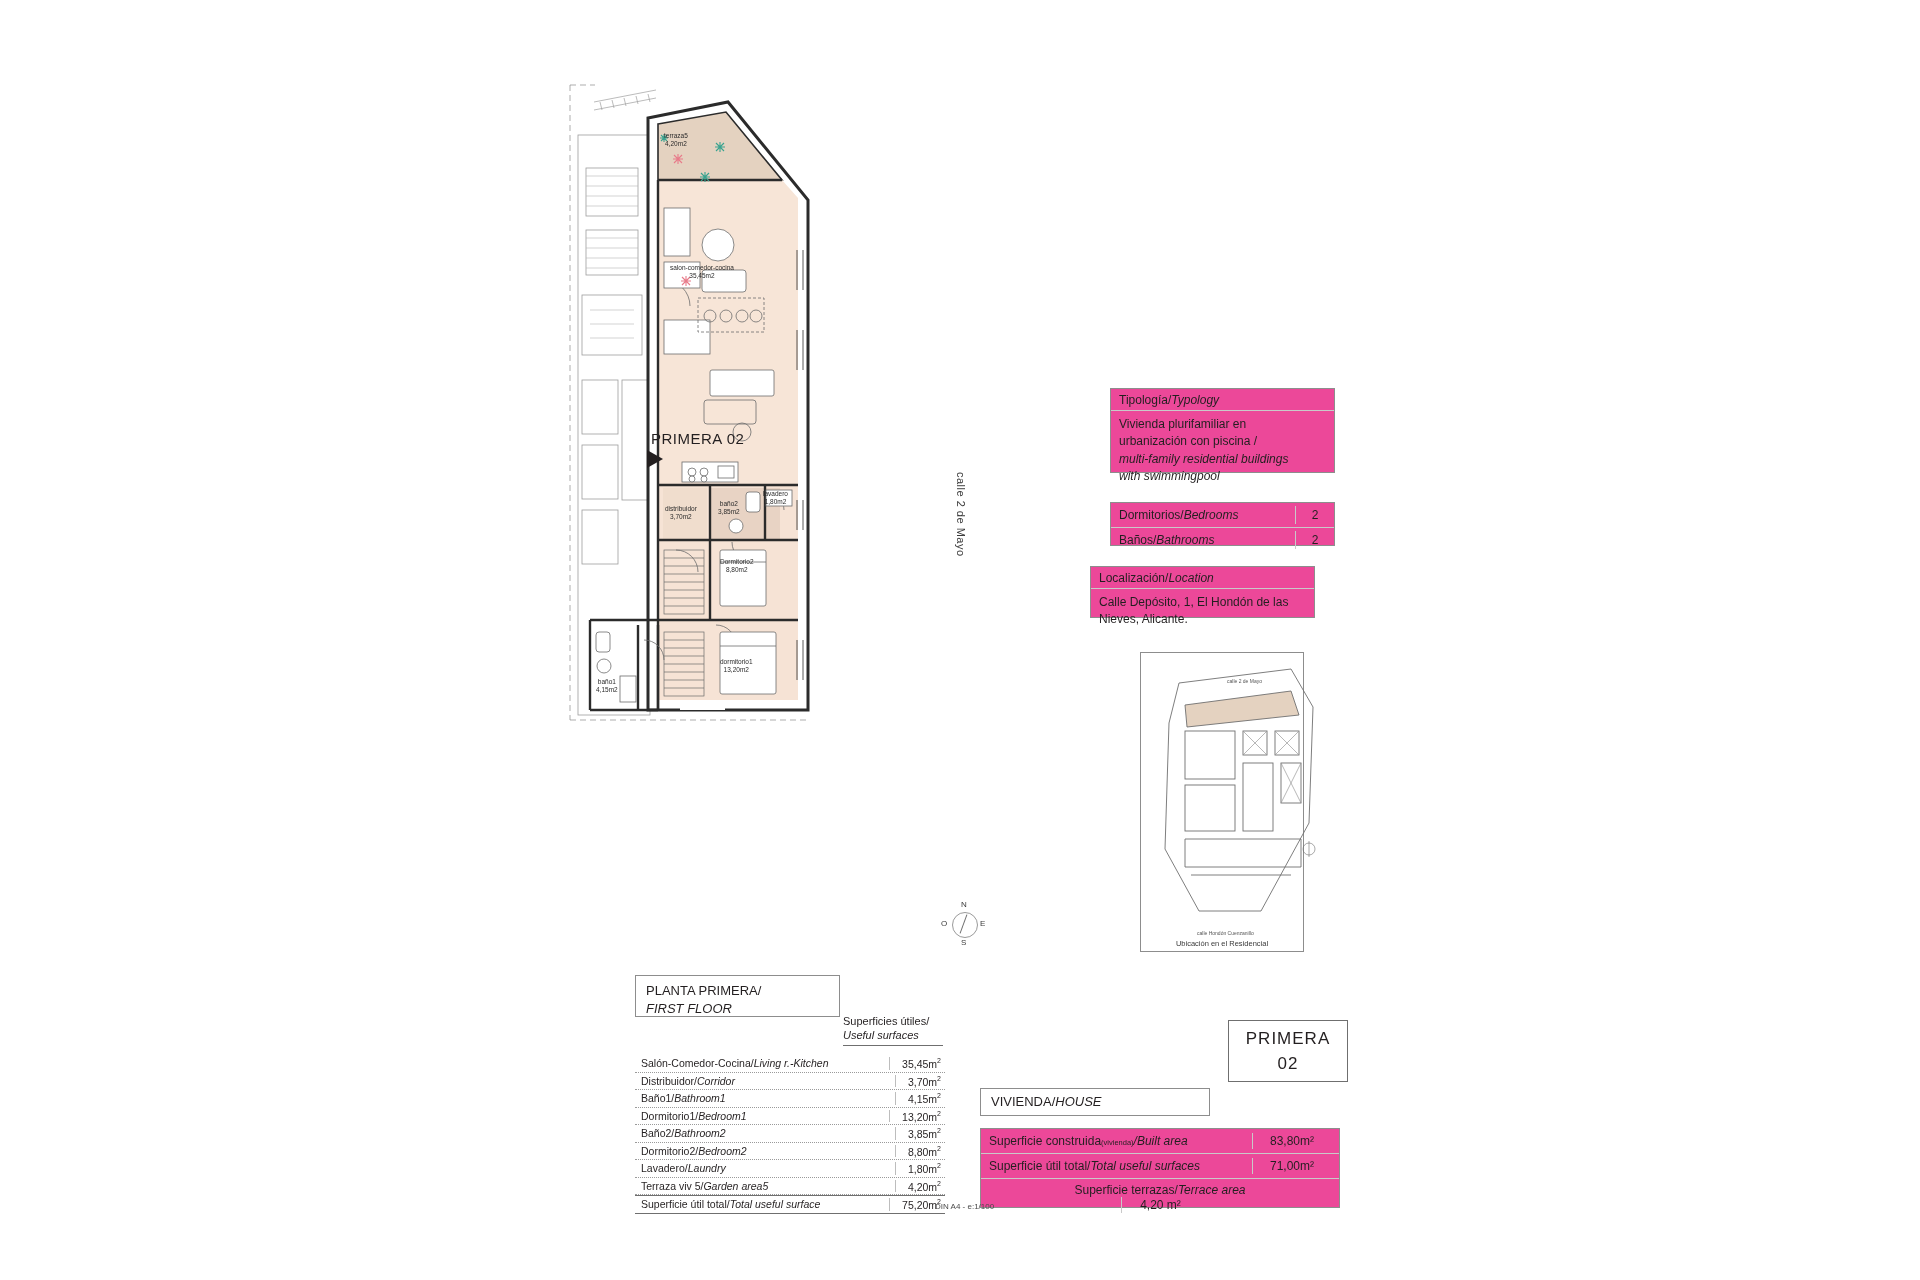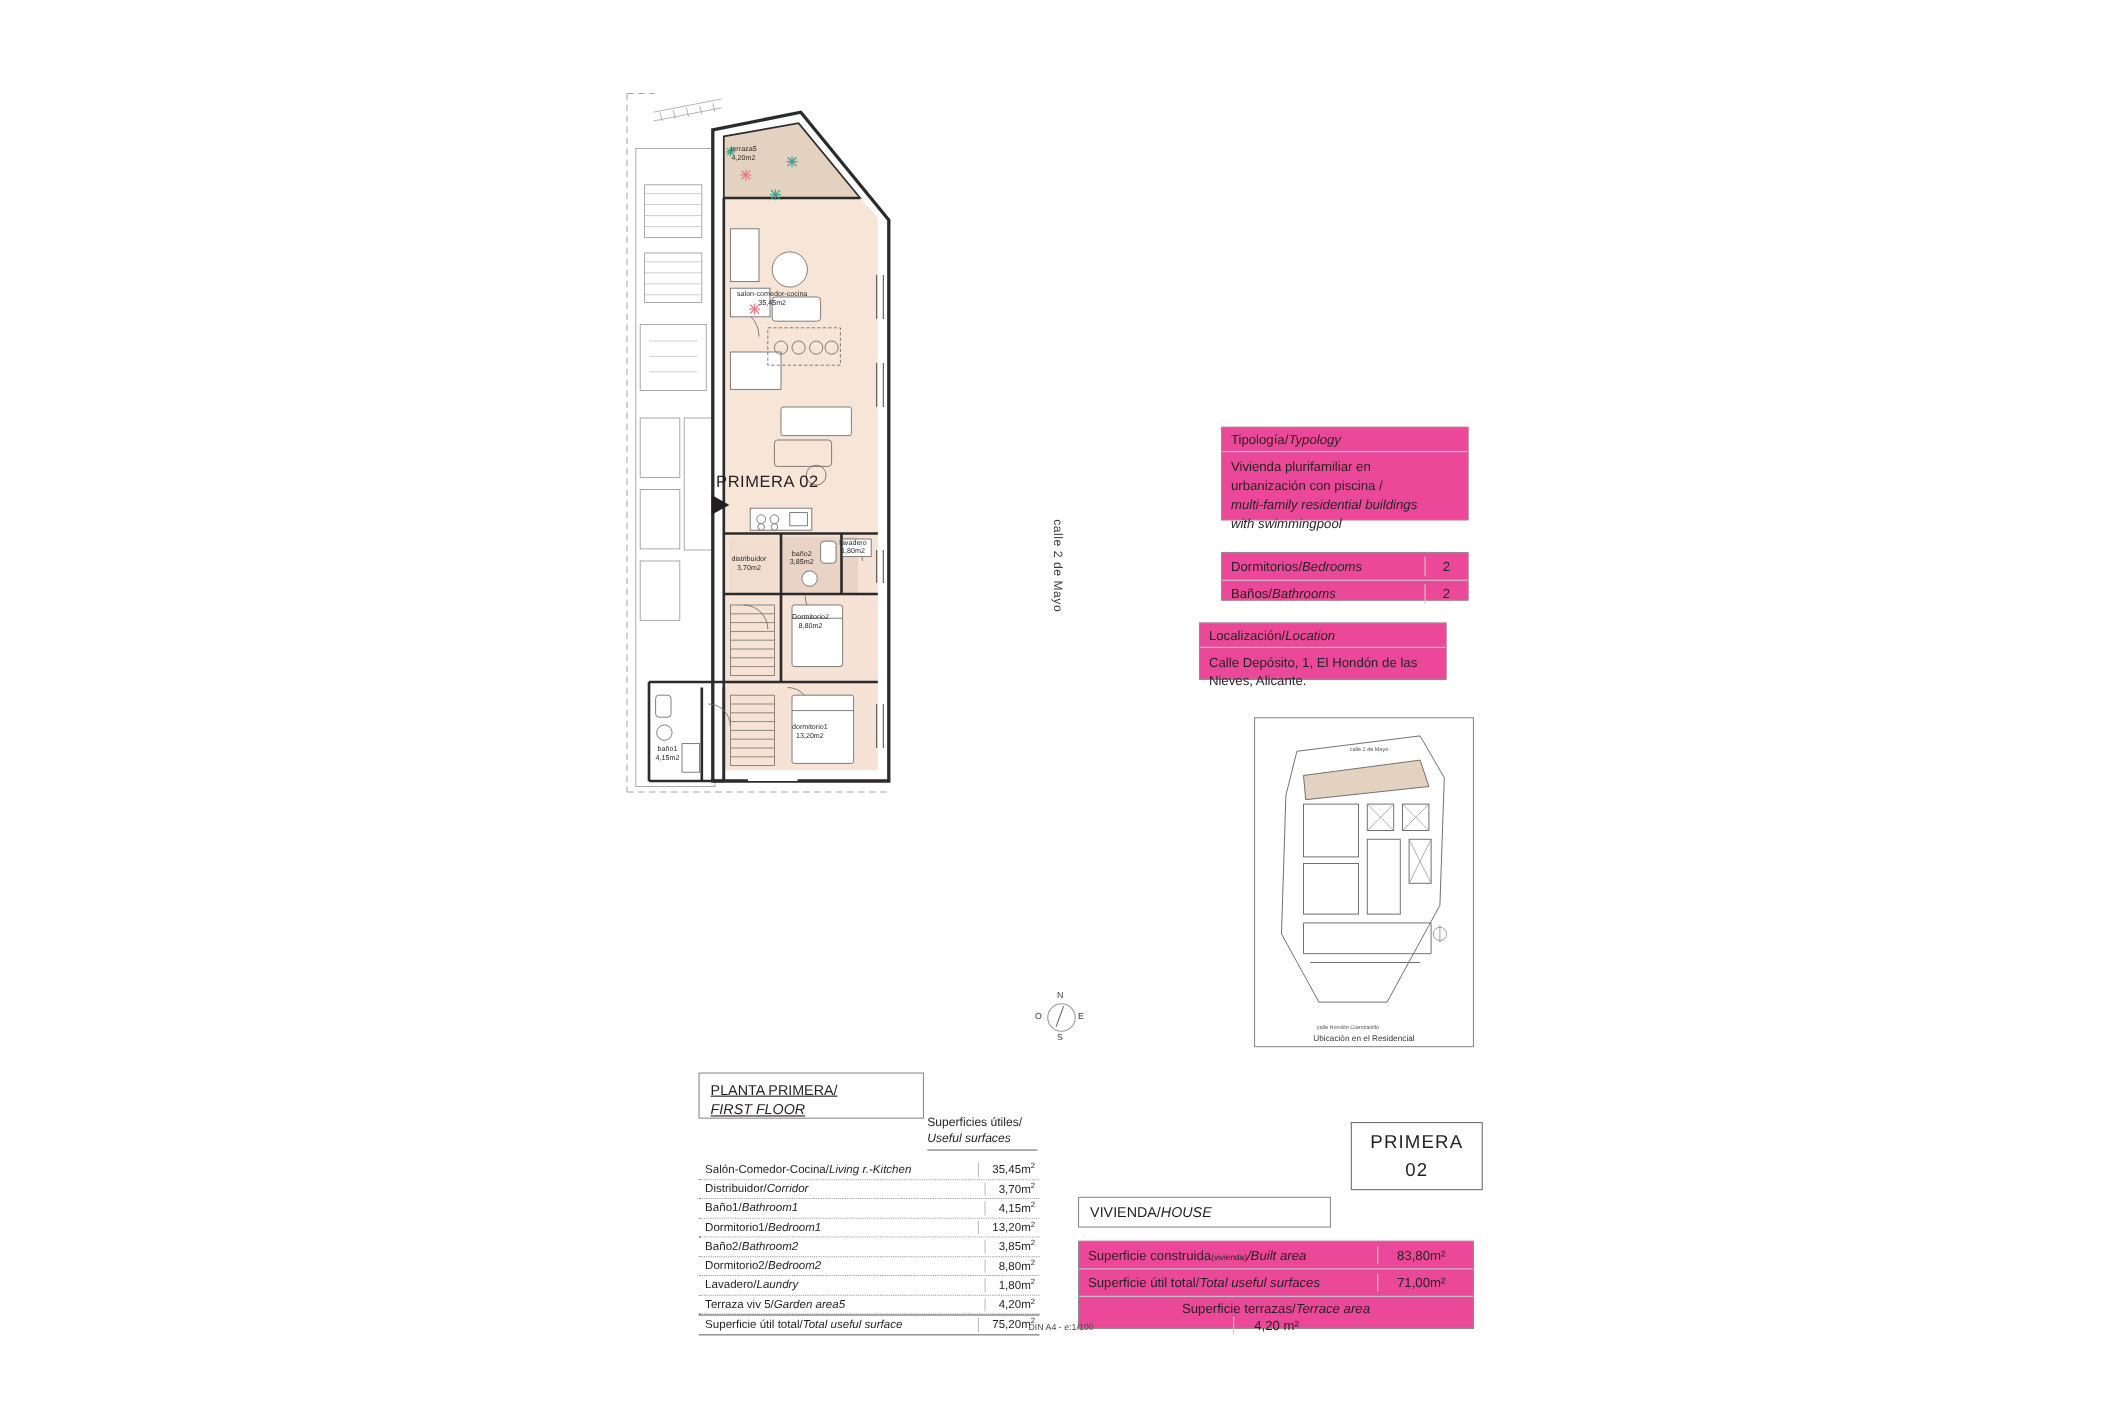--- a/index.html
+++ b/index.html
@@ -376,7 +376,7 @@
     </div>
   </div>
 
-  <div class="keyplan" style="left:1140px;top:652px;width:200px;height:300px;">
+  <div class="keyplan" style="left:1140px;top:652px;width:164px;height:300px;">
     <svg width="198" height="298" viewBox="0 0 198 298">
       <g stroke="#6f6f6f" stroke-width="0.9" fill="none">
         <path d="M38 30 L150 16 L172 54 L168 170 L120 258 L58 258 L24 196 L28 70 Z"></path>

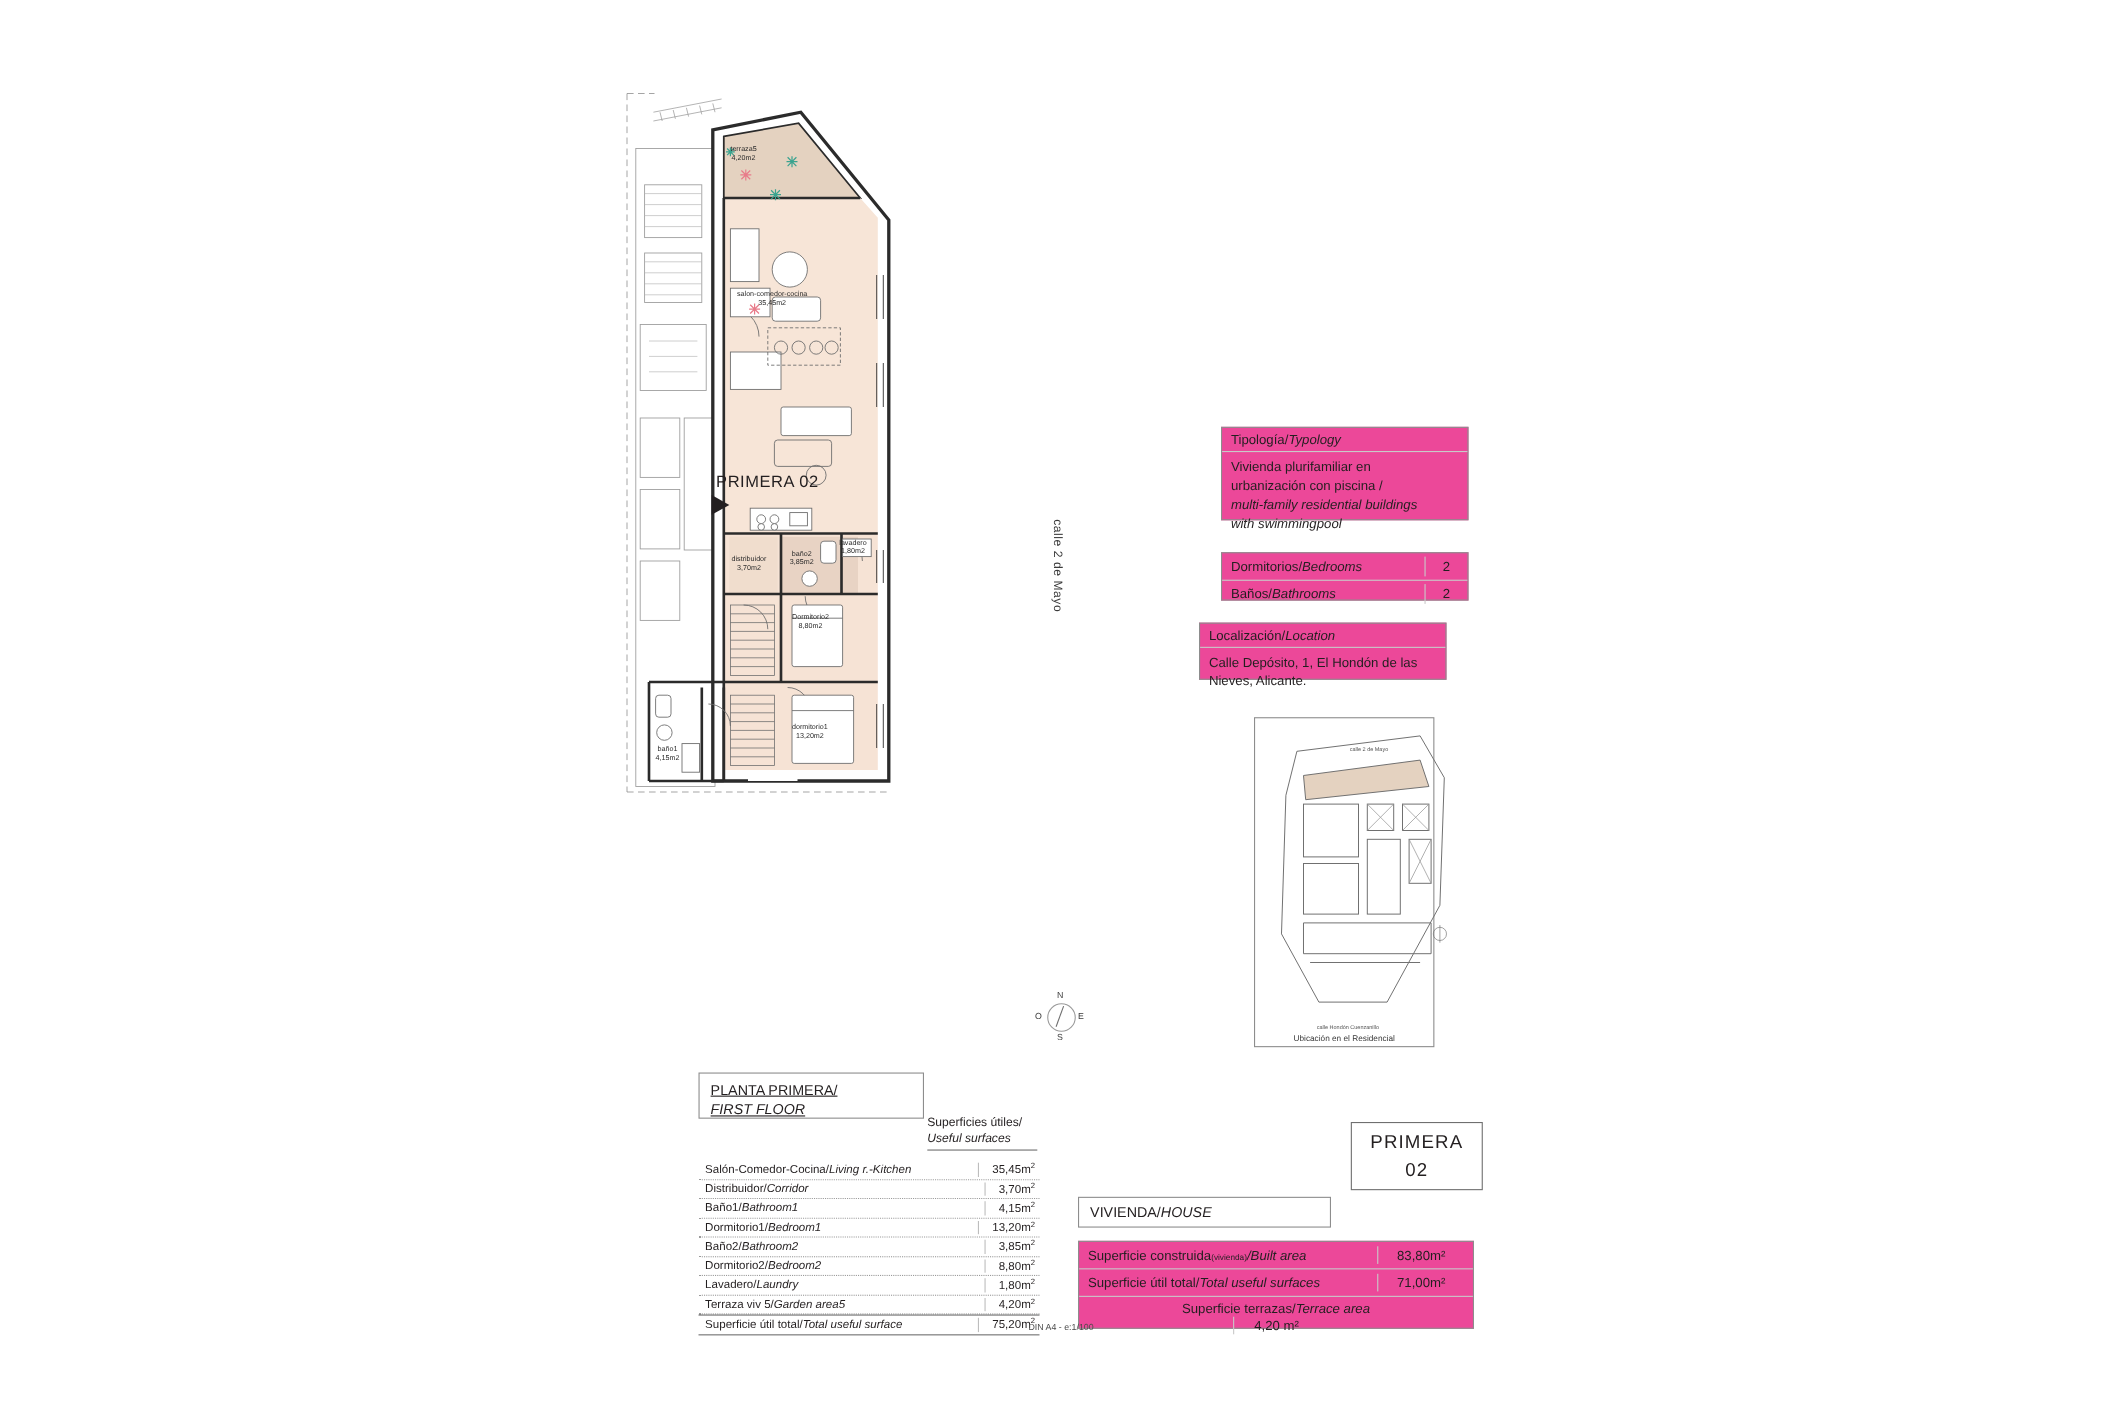--- a/index.html
+++ b/index.html
@@ -429,7 +429,7 @@
     </div>
   </div>
 
-  <div class="titlebox" style="left:635px;top:975px;width:205px;height:42px;text-decoration:underline;">
+  <div class="titlebox" style="left:635px;top:975px;width:205px;height:42px;">
     <div>PLANTA PRIMERA/</div>
     <div class="it">FIRST FLOOR</div>
   </div>

